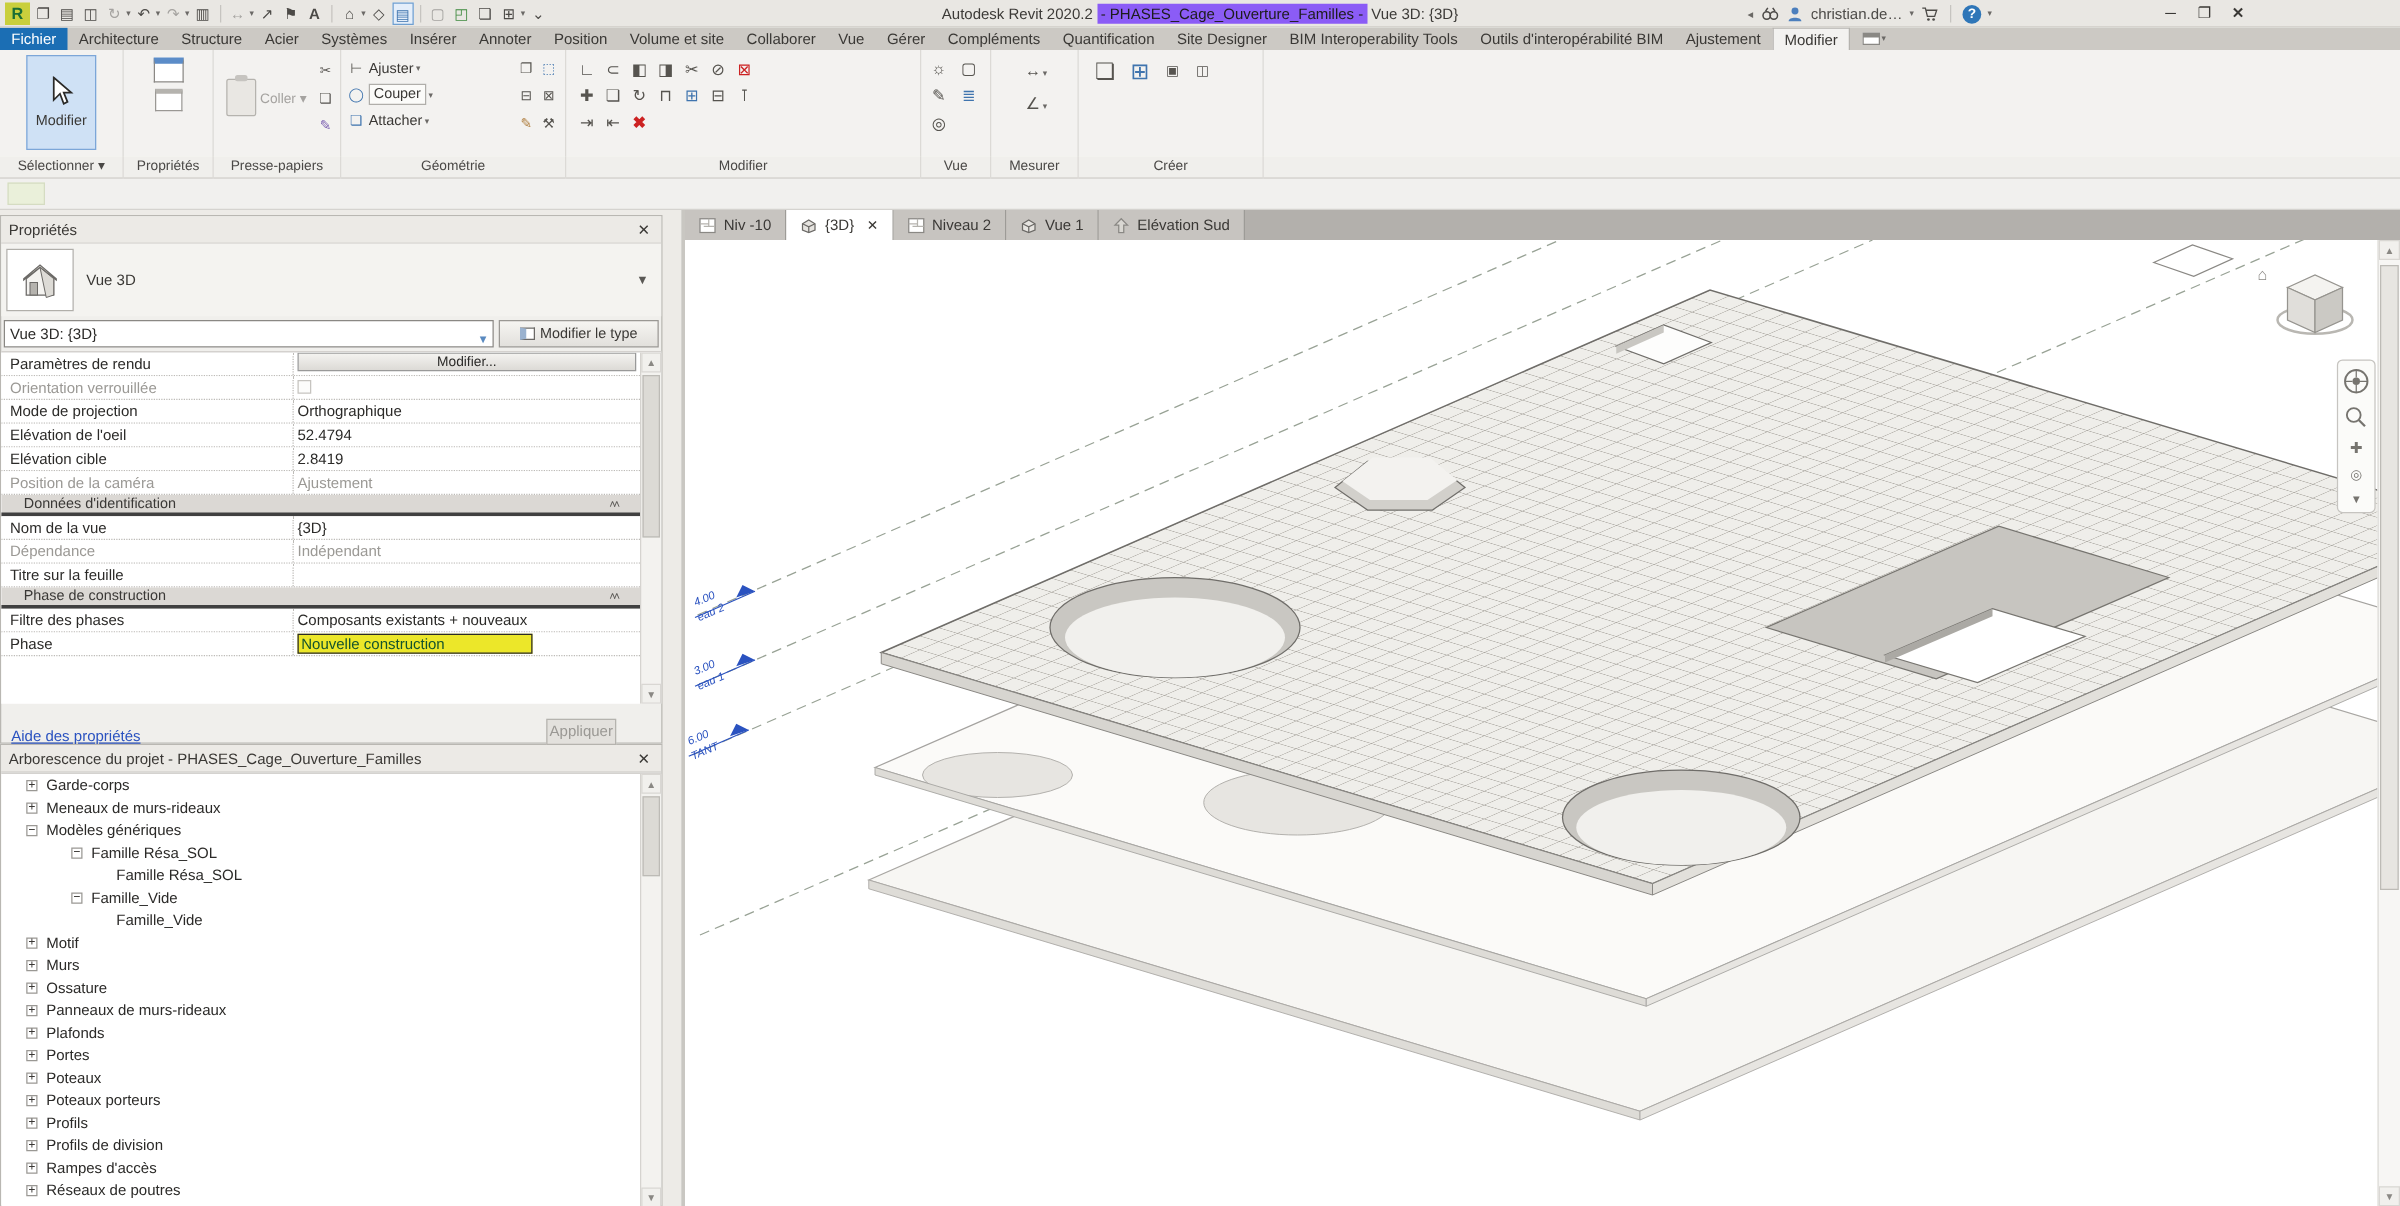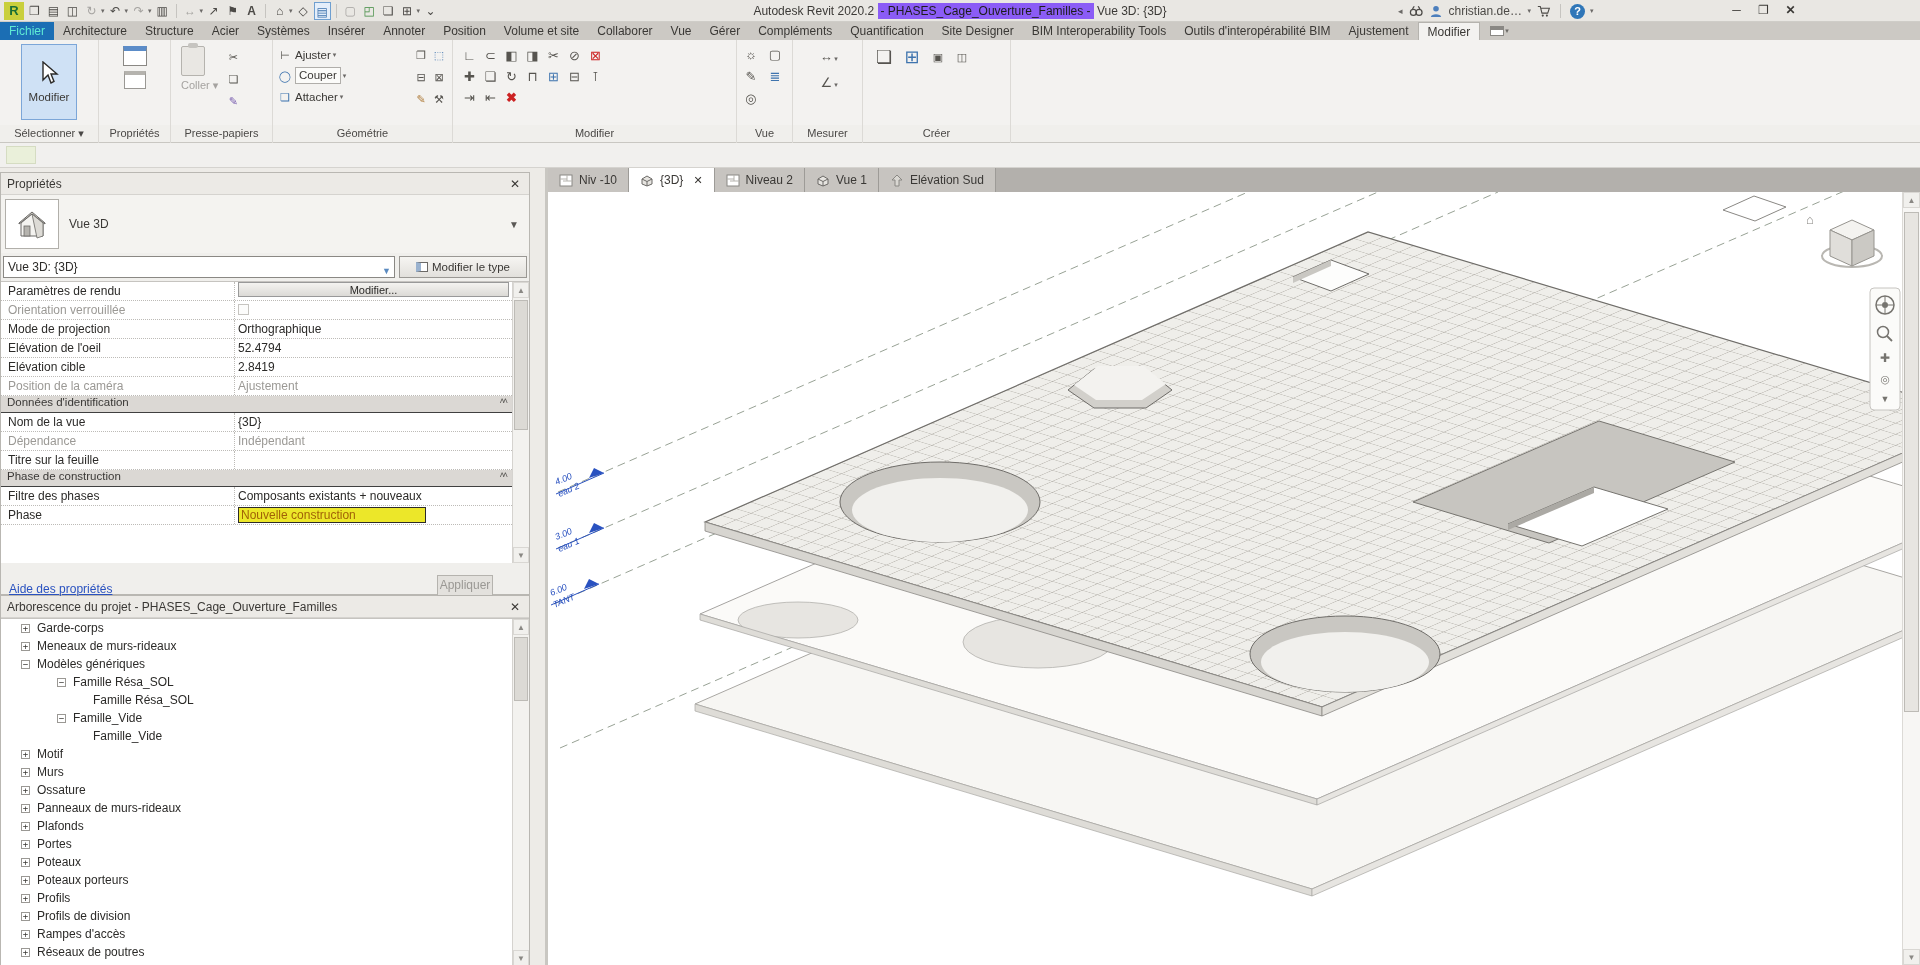--- a/index.html
+++ b/index.html
@@ -28,7 +28,7 @@
 
 .ribbontabs{height:18px;background:#ccc9c4;display:flex;align-items:stretch;padding-left:0;font-size:12px}
 .rtab{padding:0 9px;line-height:18px;color:#3a3835;white-space:nowrap}
-.rtab.fichier{background:#1b6eb4;color:#5eead4}
+.rtab.fichier{background:#1b6eb4;color:#ffffff}
 .rtab.active{background:#f3f2f0;border:1px solid #b5b3ae;border-bottom:none}
 .paneltoggle{margin-left:10px;display:flex;align-items:center;gap:2px;color:#5a5855}
 .ptog-box{width:14px;height:10px;border:1px solid #8a8884;background:#fff;border-top:4px solid #8a8884}

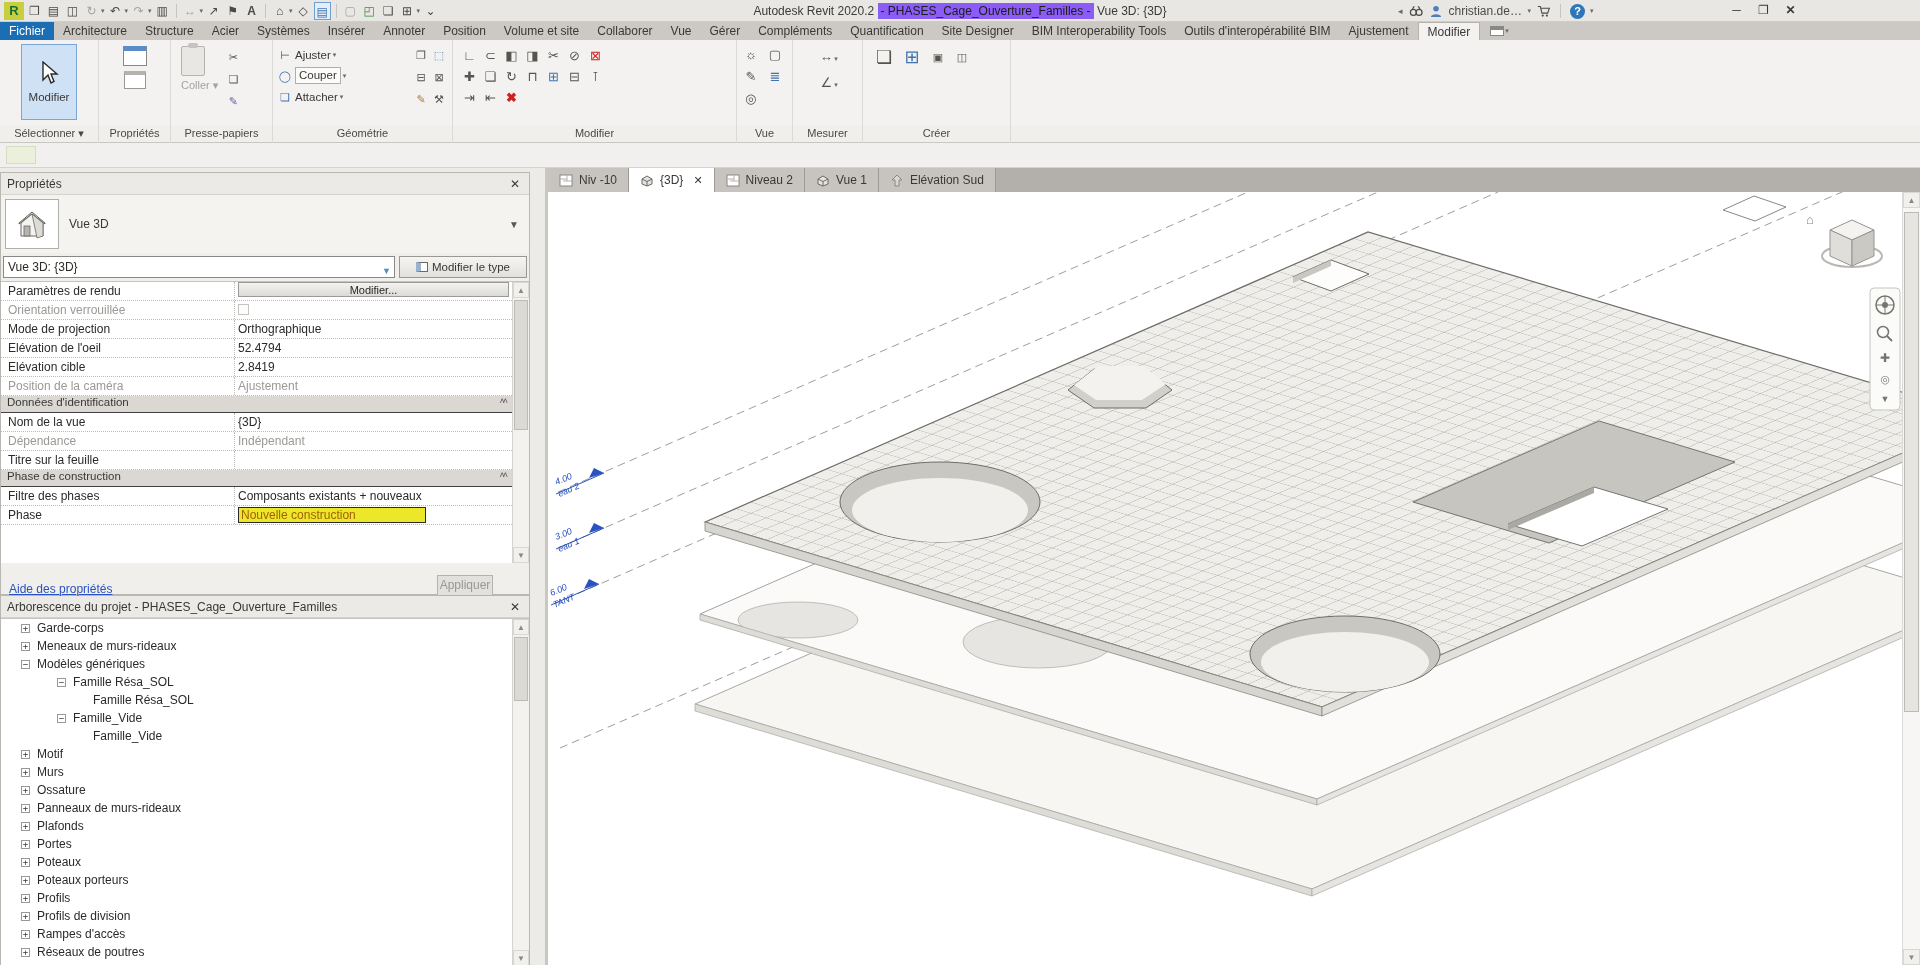--- a/index.html
+++ b/index.html
@@ -234,7 +234,7 @@
 
   <div class="rpanel" style="width:102px">
     <div style="display:flex;gap:8px;padding:6px 0 0 10px">
-      <div style="display:flex;flex-direction:column;gap:3px">
+      <div style="display:flex;align-items:center;gap:3px">
         <span class="clipb"></span>
         <span class="gr" style="font-size:11px"><span>Coller</span> ▾</span>
       </div>

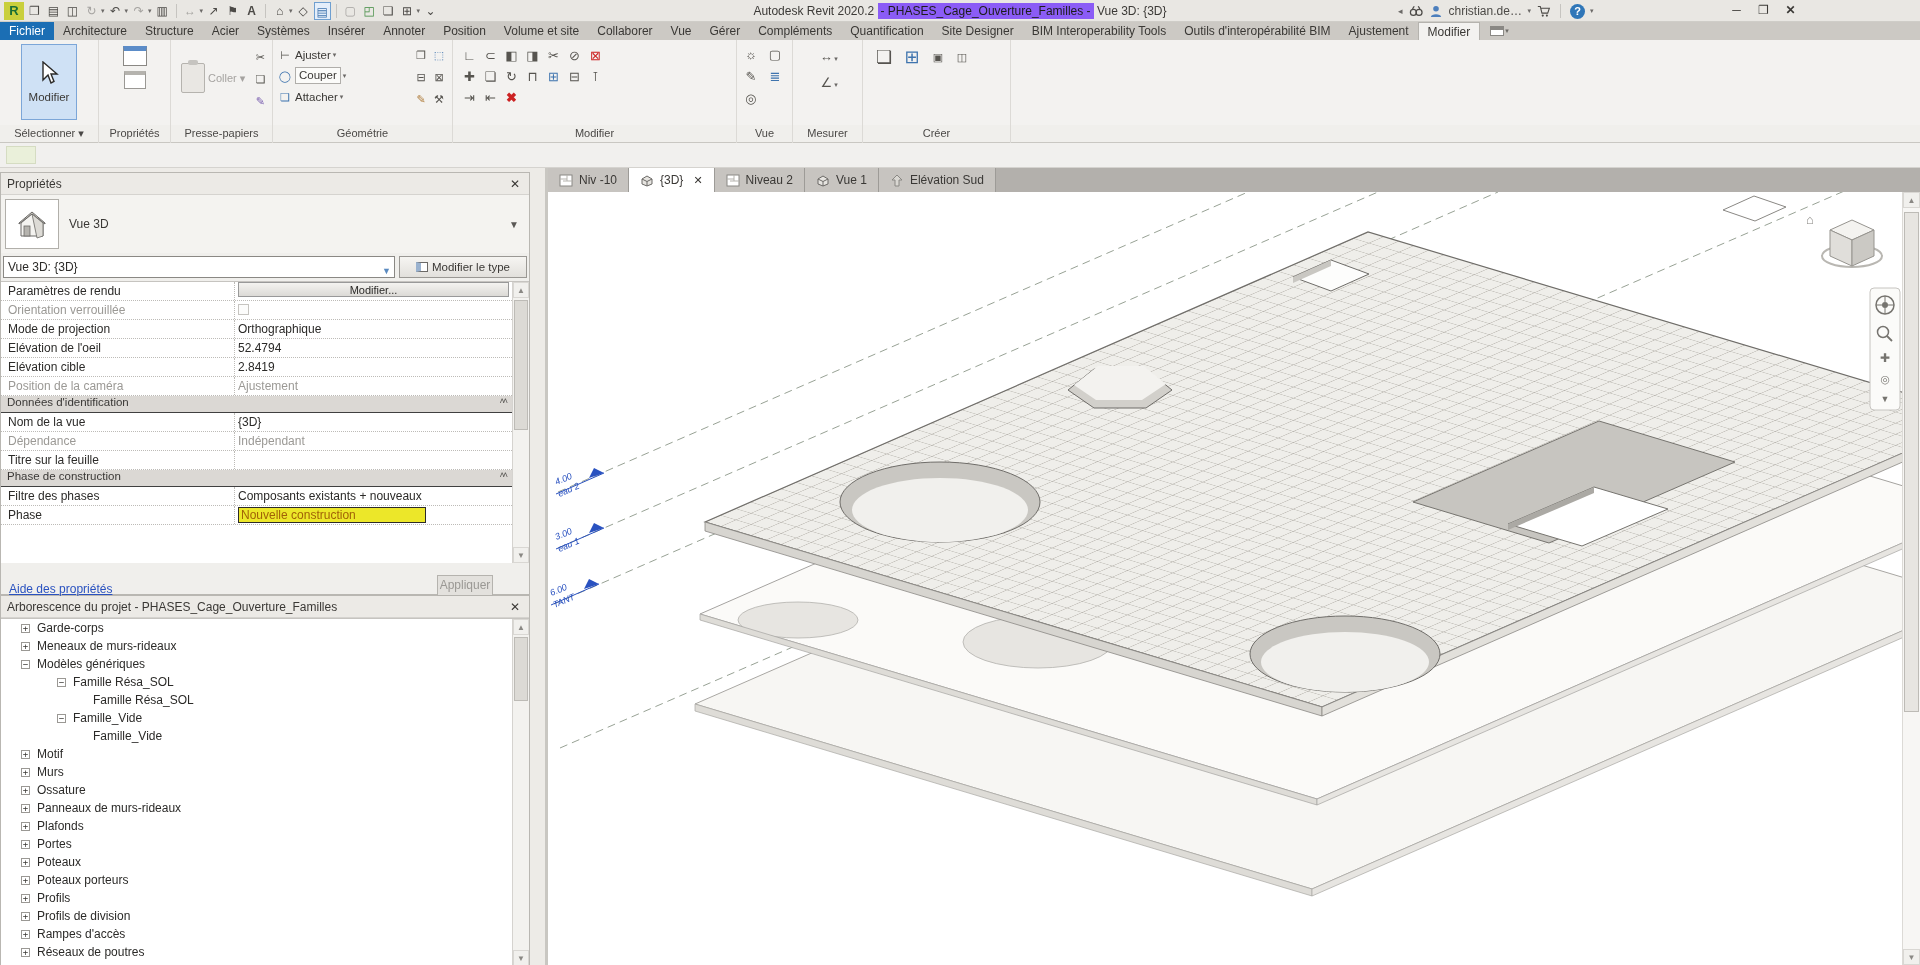--- a/index.html
+++ b/index.html
@@ -84,7 +84,7 @@
 .dis .plab,.dis .pval{color:#9b9995}
 .cellbtn{display:block;width:100%;height:15px;font-size:11px;font-family:inherit;background:linear-gradient(#f4f3f0,#dcdad6);border:1px solid #999;color:#2b2a28}
 .pcheck{width:11px;height:11px;border:1px solid #c6c4c0;background:#fcfcfb;display:inline-block;margin-top:3px}
-.psec{height:17px;background:#dbd8d4;display:flex;align-items:flex-start;padding:0 6px;color:#3a3836;border-bottom:1px solid #404040;font-size:11.5px}
+.psec{height:17px;background:#dbd8d4;display:flex;align-items:center;padding:0 18px;color:#3a3836;border-bottom:3px solid #404040;font-size:11.5px}
 .chev2{margin-left:auto;color:#5a5855;font-size:9px;letter-spacing:-2px}
 .hlval{background:#ece729;border:1px solid #2b2a28;height:16px;line-height:14px;padding:0 2px;color:#a16207;min-width:188px;display:inline-block}
 .palfoot{height:33px;display:flex;align-items:flex-end;padding:0 8px}

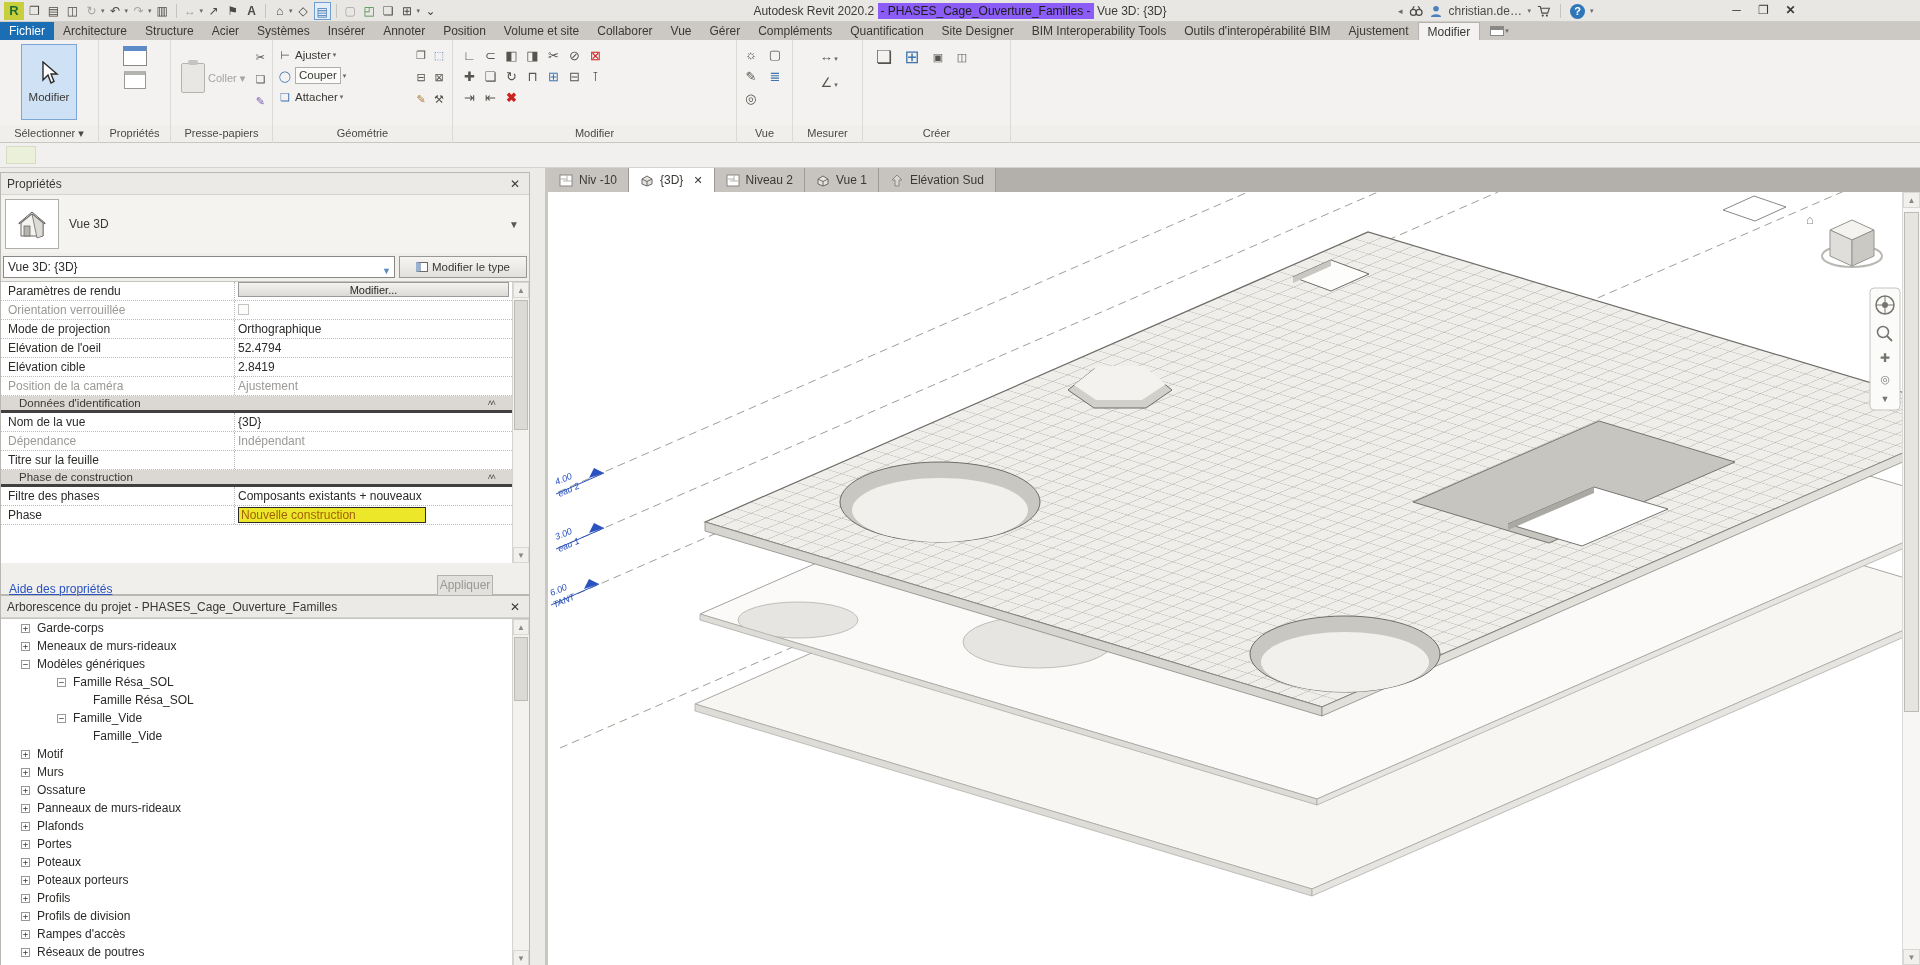--- a/index.html
+++ b/index.html
@@ -86,7 +86,7 @@
 .pcheck{width:11px;height:11px;border:1px solid #c6c4c0;background:#fcfcfb;display:inline-block;margin-top:3px}
 .psec{height:17px;background:#dbd8d4;display:flex;align-items:center;padding:0 18px;color:#3a3836;border-bottom:3px solid #404040;font-size:11.5px}
 .chev2{margin-left:auto;color:#5a5855;font-size:9px;letter-spacing:-2px}
-.hlval{background:#ece729;border:1px solid #2b2a28;height:16px;line-height:14px;padding:0 2px;color:#a16207;min-width:188px;display:inline-block}
+.hlval{background:#ece729;border:1px solid #2b2a28;height:16px;line-height:14px;padding:0 2px;color:#14532d;min-width:188px;display:inline-block}
 .palfoot{height:33px;display:flex;align-items:flex-end;padding:0 8px}
 .helplink{color:#2a52c0;text-decoration:underline}
 .applybtn{margin-left:auto;margin-right:28px;width:56px;height:21px;background:#e3e1dd;border:1px solid #b5b3ae;color:#9a9894;text-align:center;line-height:19px}

